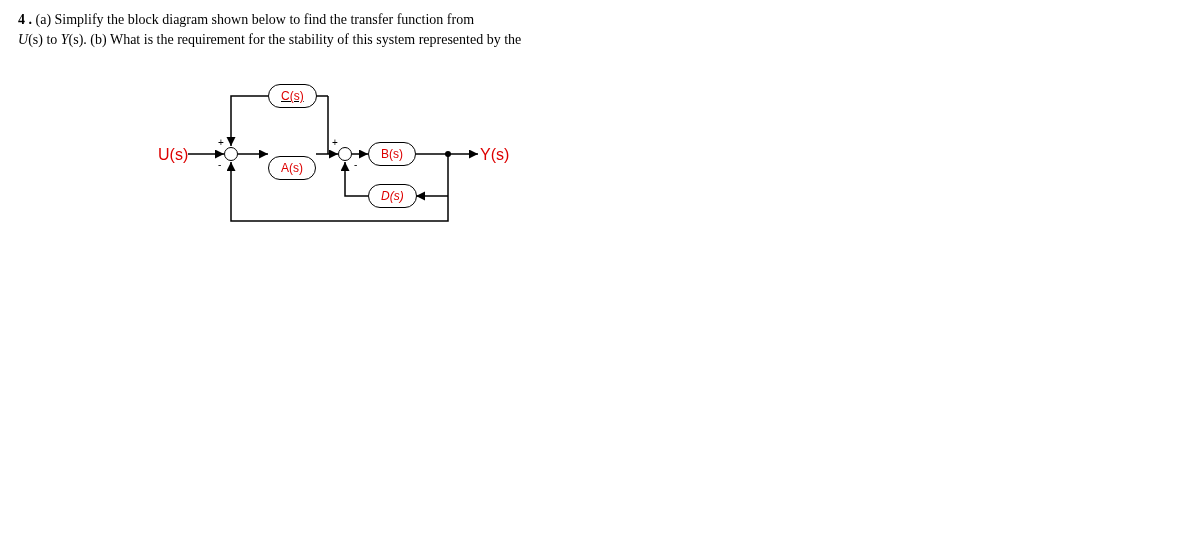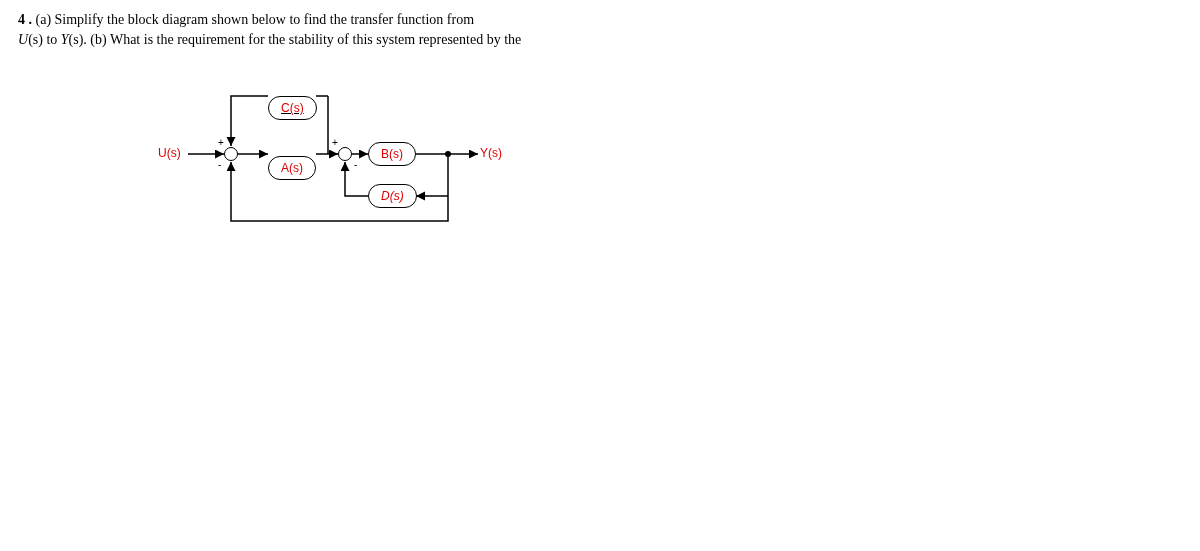--- a/index.html
+++ b/index.html
@@ -139,7 +139,7 @@
   <div class="block" style="left:210px; top:66px;">
     <span class="lbl">B(s)</span>
   </div>
-  <div class="block" style="left:110px; top:20px;text-decoration:underline;">
+  <div class="block" style="left:110px; top:8px;text-decoration:underline;">
     <span class="lbl">C(s)</span>
   </div>
   <div class="block" style="left:210px; top:108px;font-style:italic;">

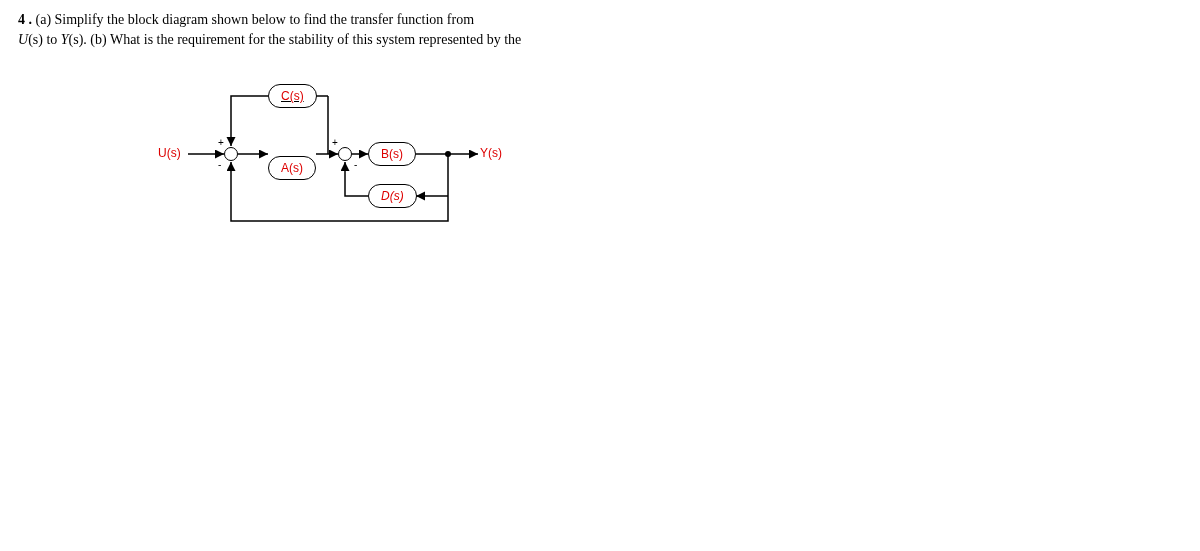--- a/index.html
+++ b/index.html
@@ -41,7 +41,7 @@
     .signal {
       position: absolute;
       color: #d00;
-      font-size: 12px;
+      font-size: 16px;
     }
     .sum {
       position: absolute;

